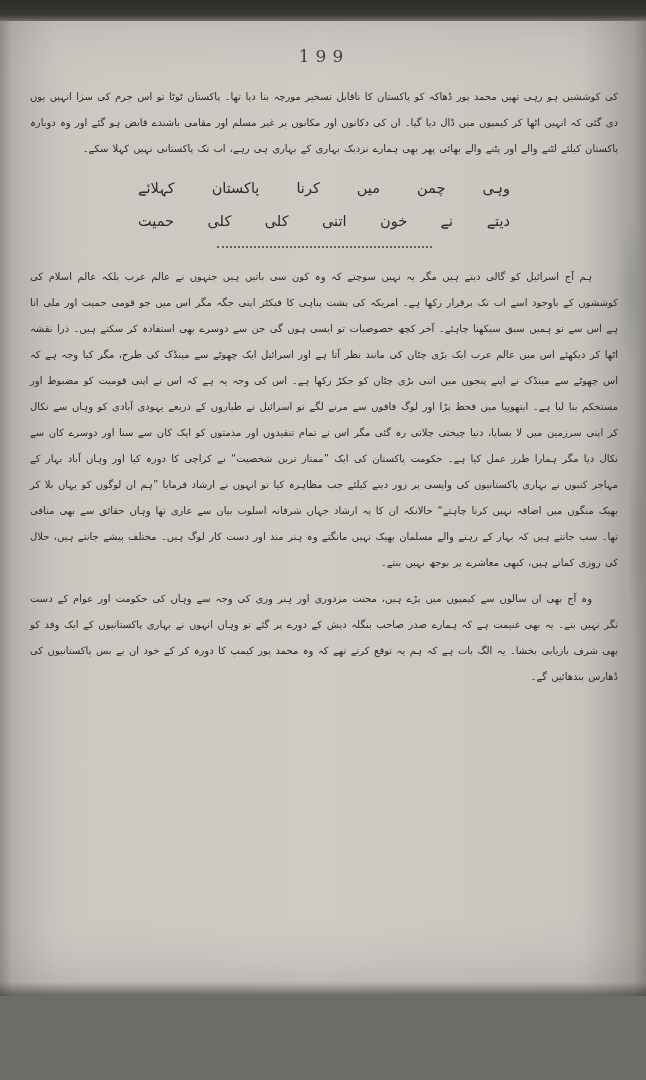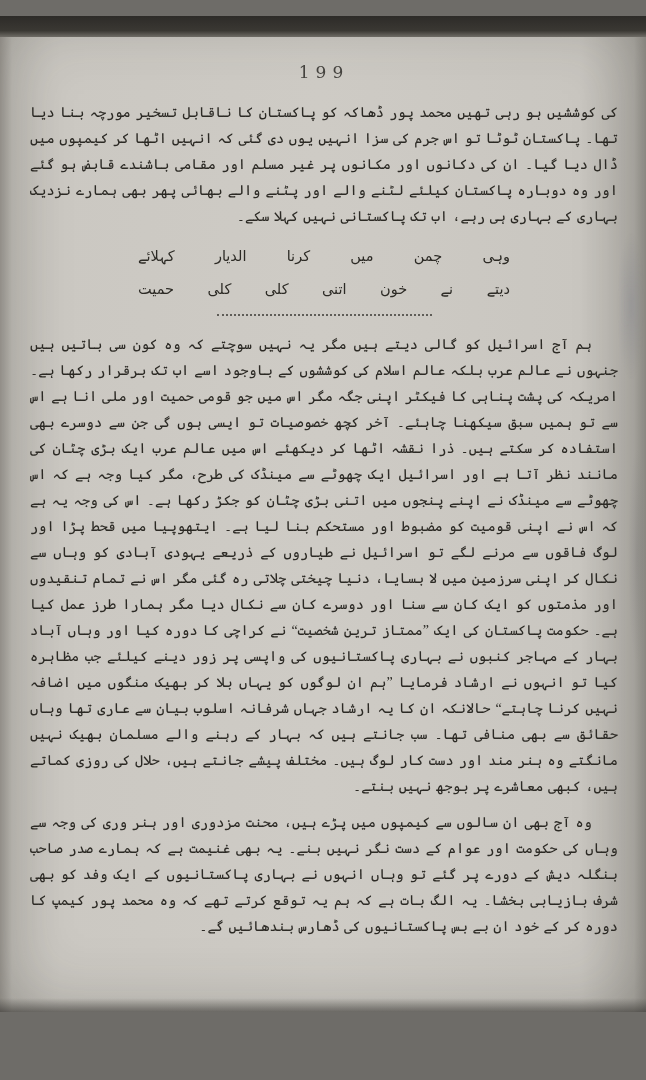--- a/index.html
+++ b/index.html
@@ -11,7 +11,7 @@
     position: relative;
     width: 646px;
     height: 996px;
-    margin: 16px auto;
+    margin: 0 auto;
     overflow: hidden;
     background: linear-gradient(90deg, #a39f99 0px, #c2bfb9 12px, #cbc8c2 60px, #cecbc5 320px, #c9c6c0 580px, #b3b0aa 634px, #9a9791 646px);
     box-shadow: inset 0 0 70px rgba(40,38,34,0.28);

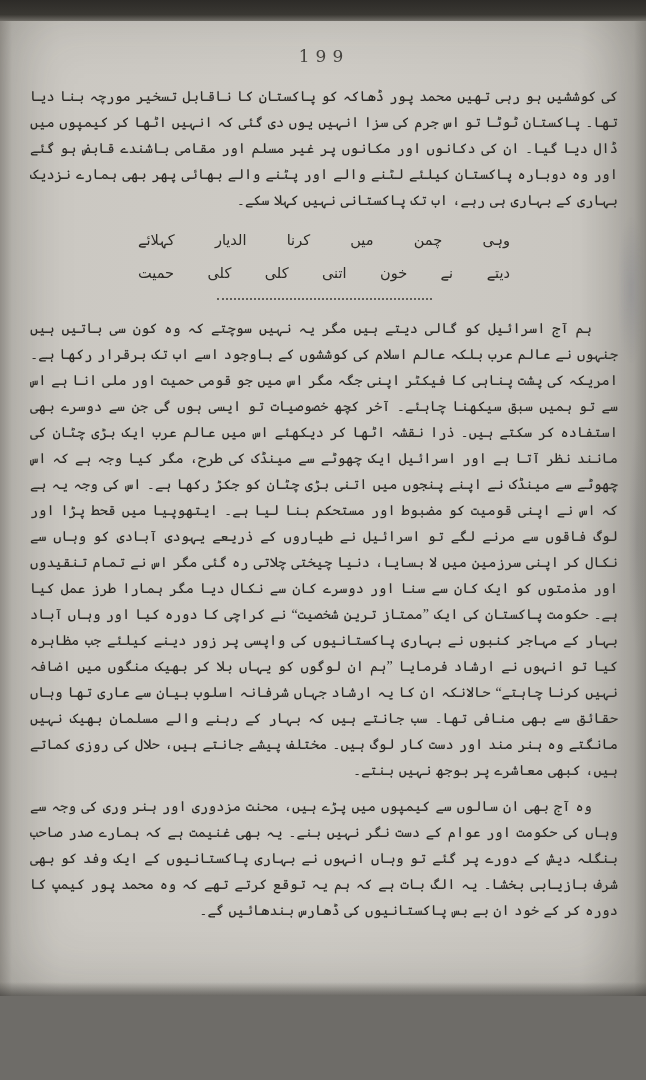--- a/index.html
+++ b/index.html
@@ -55,14 +55,13 @@
     margin: 6px 0 18px 0;
   }
   .para {
-    font-size: 14px;
+    font-size: 10px;
     line-height: 26px;
     color: #2c2a25;
     text-align: justify;
     text-align-last: right;
     margin: 0 0 10px 0;
     word-spacing: 1px;
-    font-family: Liberation Serif, serif;
   }
   .para.indent { text-indent: 26px; }
   .couplet {

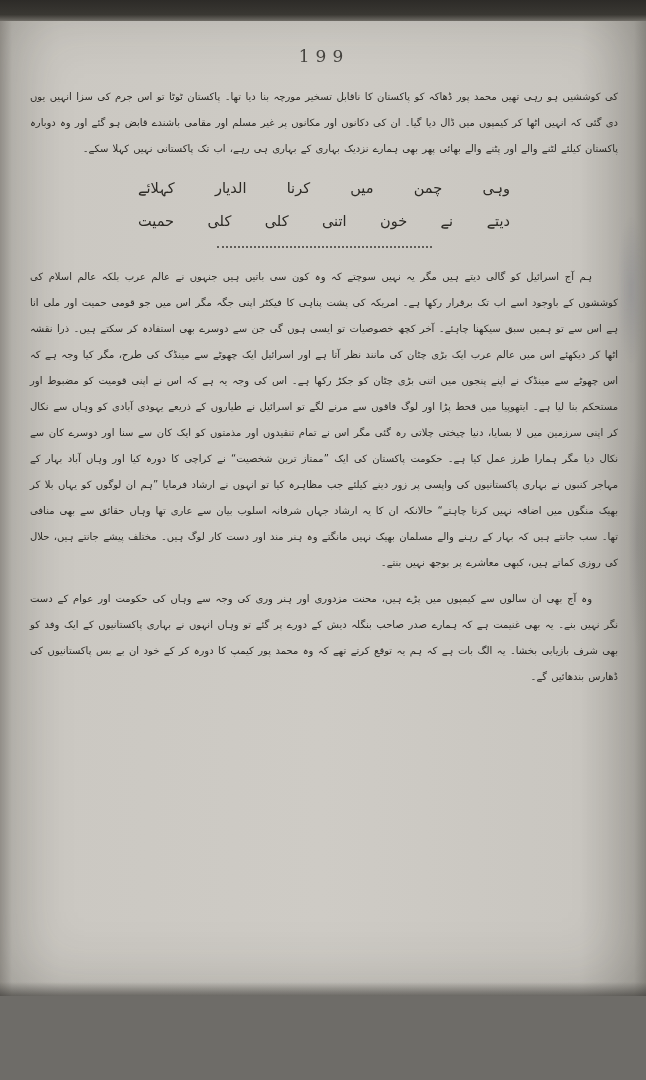--- a/index.html
+++ b/index.html
@@ -102,7 +102,7 @@
         <span>چمن</span>
         <span>میں</span>
         <span>کرنا</span>
-        <span>الدیار</span>
+        <span>پاکستان</span>
         <span>کہلائے</span>
       </div>
       <div class="couplet-line">

